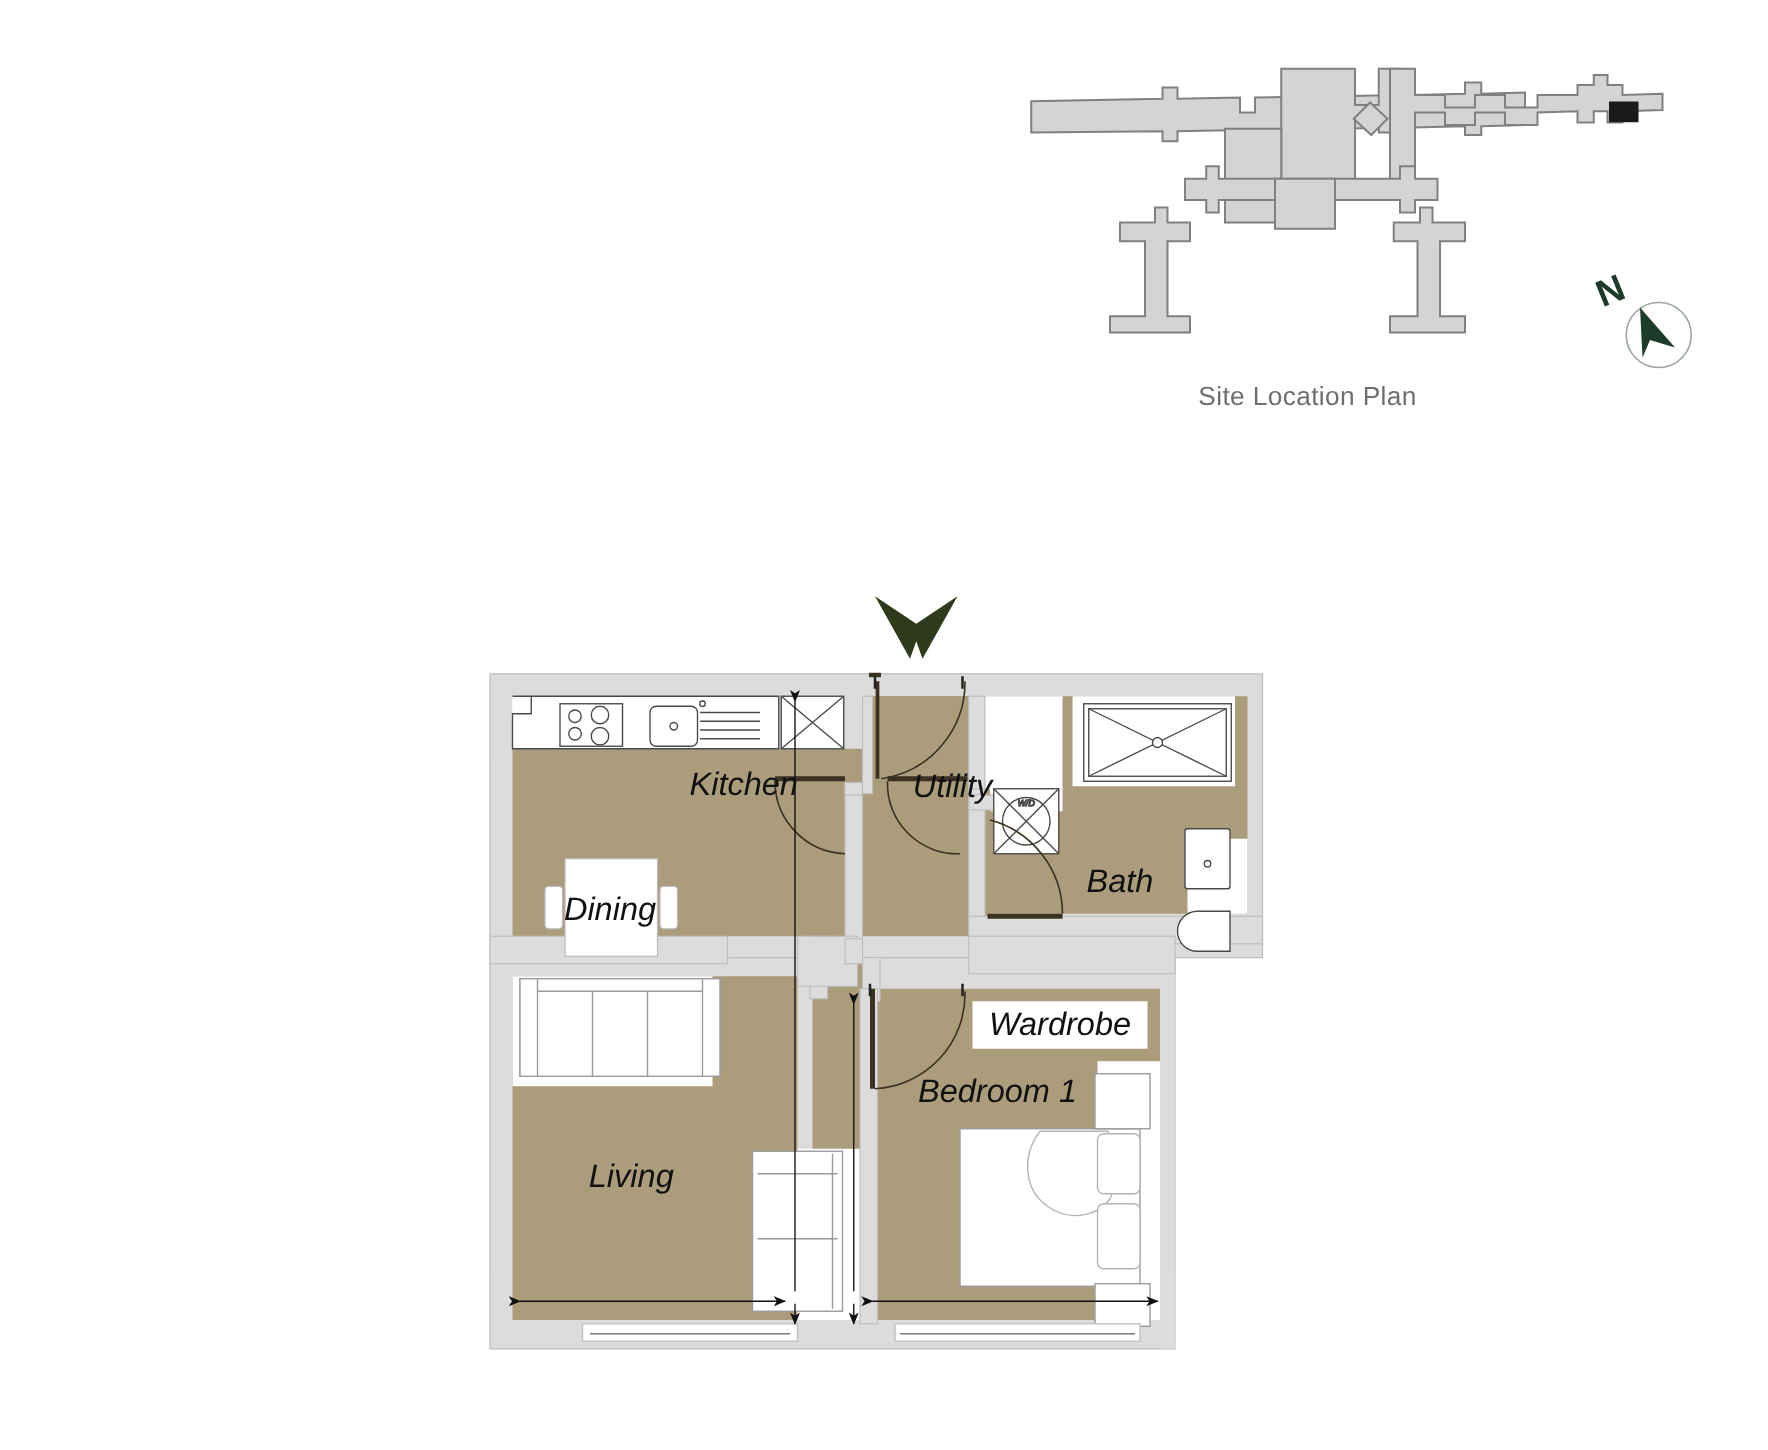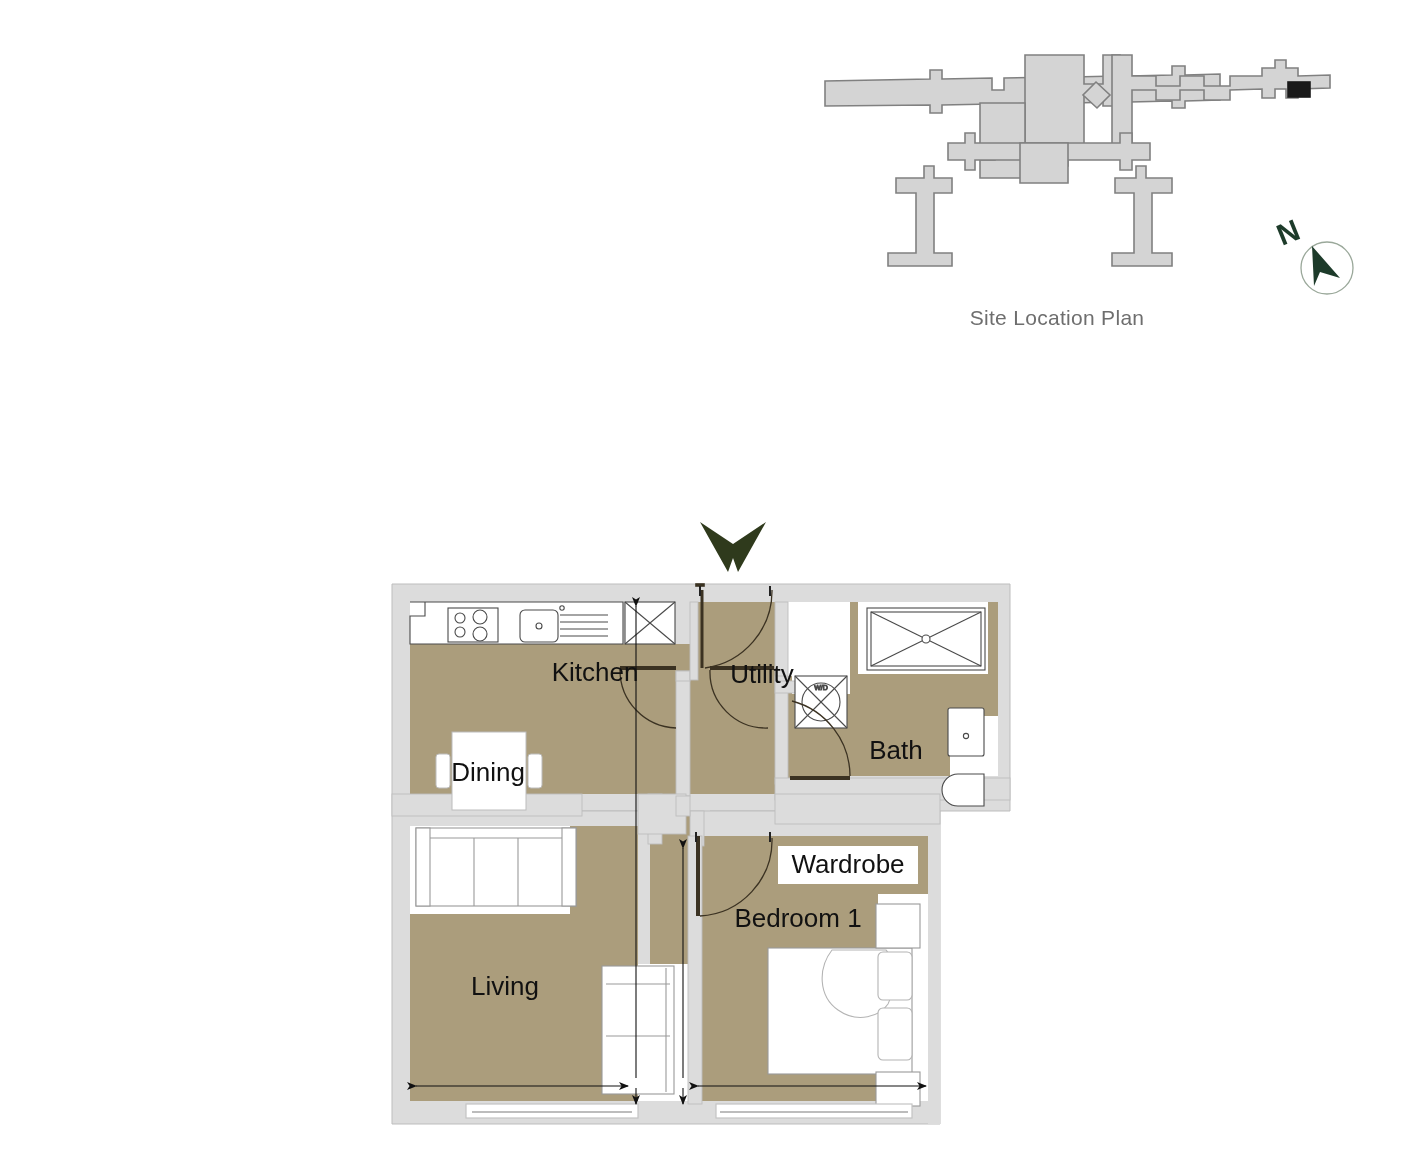--- a/index.html
+++ b/index.html
@@ -31,7 +31,7 @@
   #site-svg { display: block; }
   #site-caption {
     position: absolute;
-    left: 12px;
+    left: 1px;
     top: 258px;
     width: 450px;
     text-align: center;

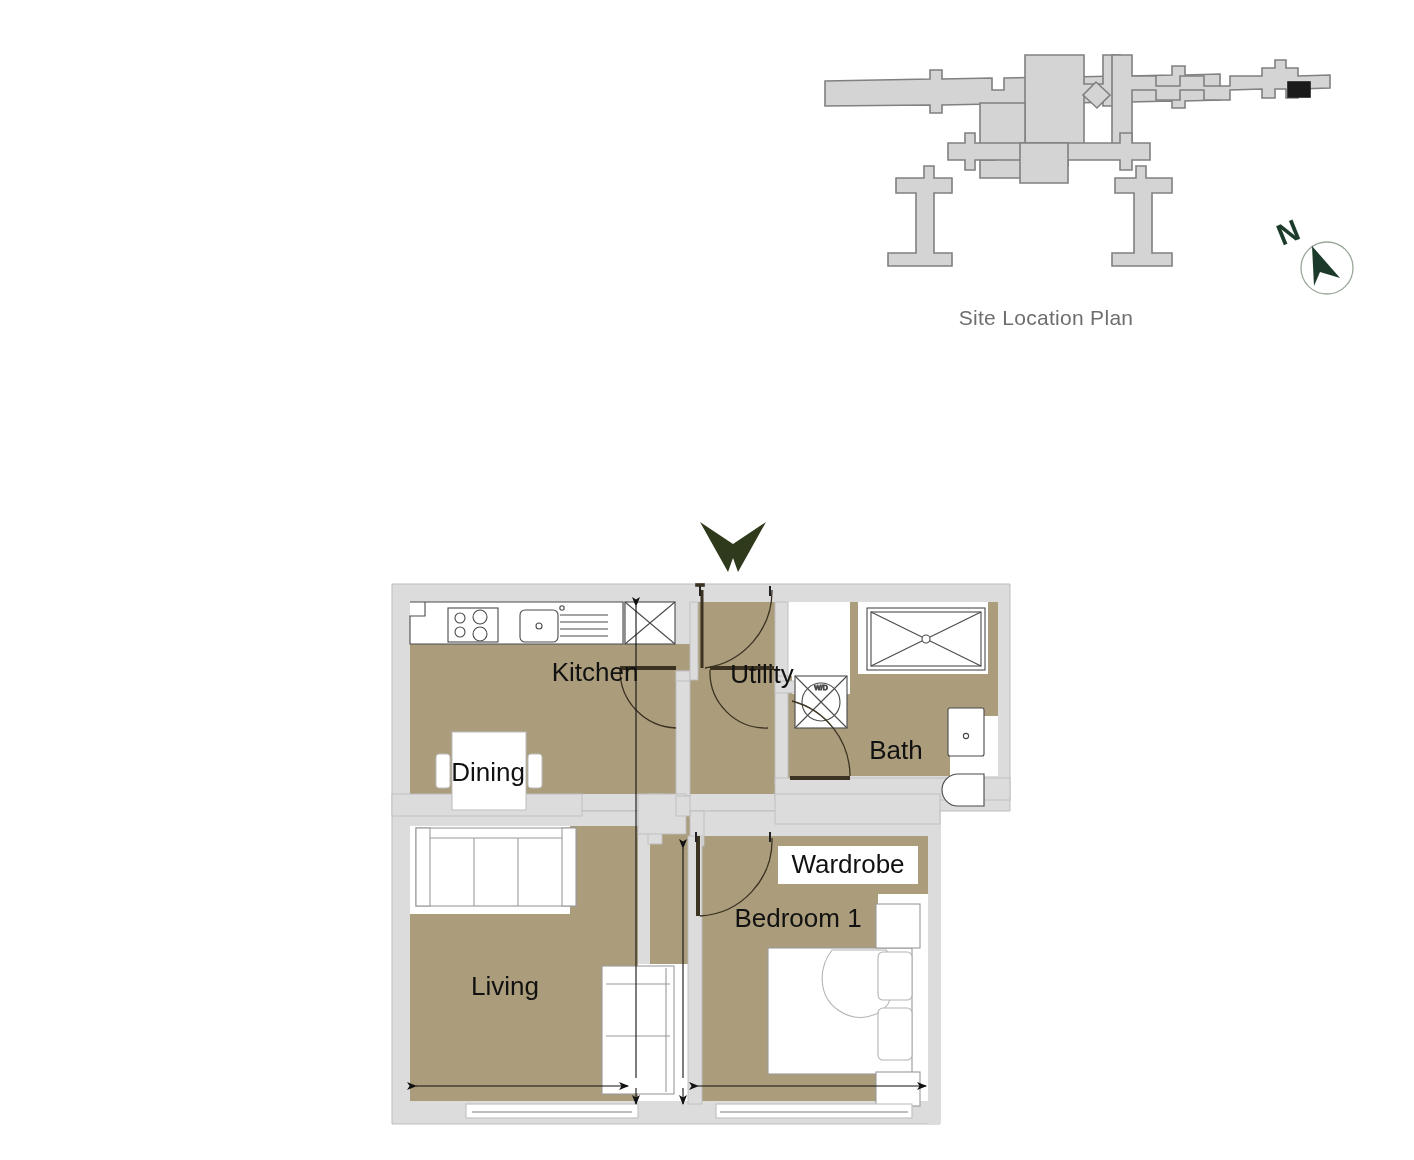--- a/index.html
+++ b/index.html
@@ -53,9 +53,10 @@
   #plan-block {
     position: absolute;
     left: 380px;
-    top: 516px;
+    top: 471px;
     width: 660px;
     height: 640px;
+    font-style: italic;
   }
   #plan-svg { display: block; }
 

